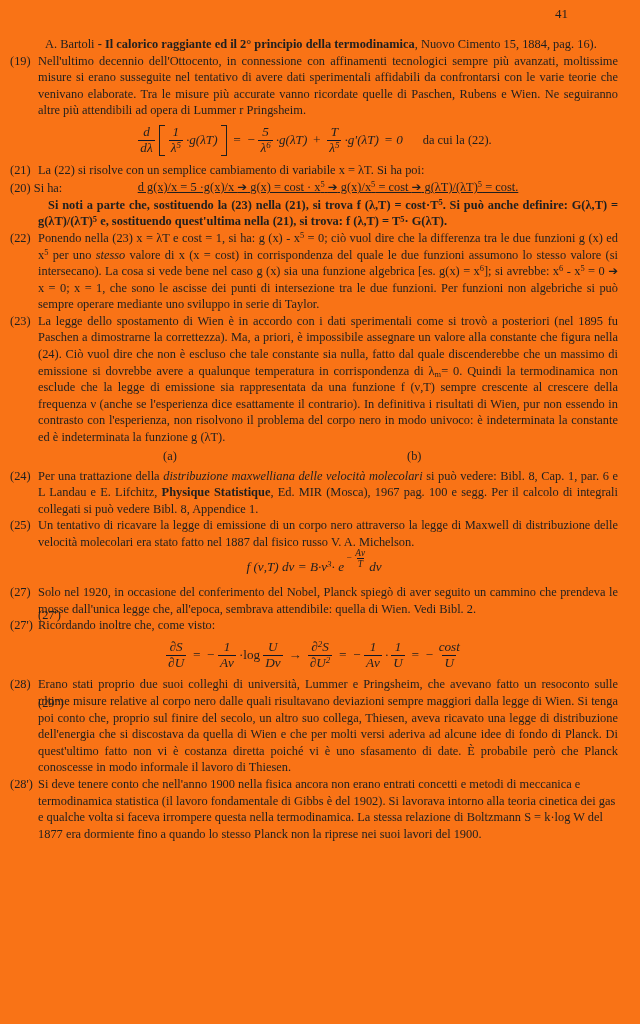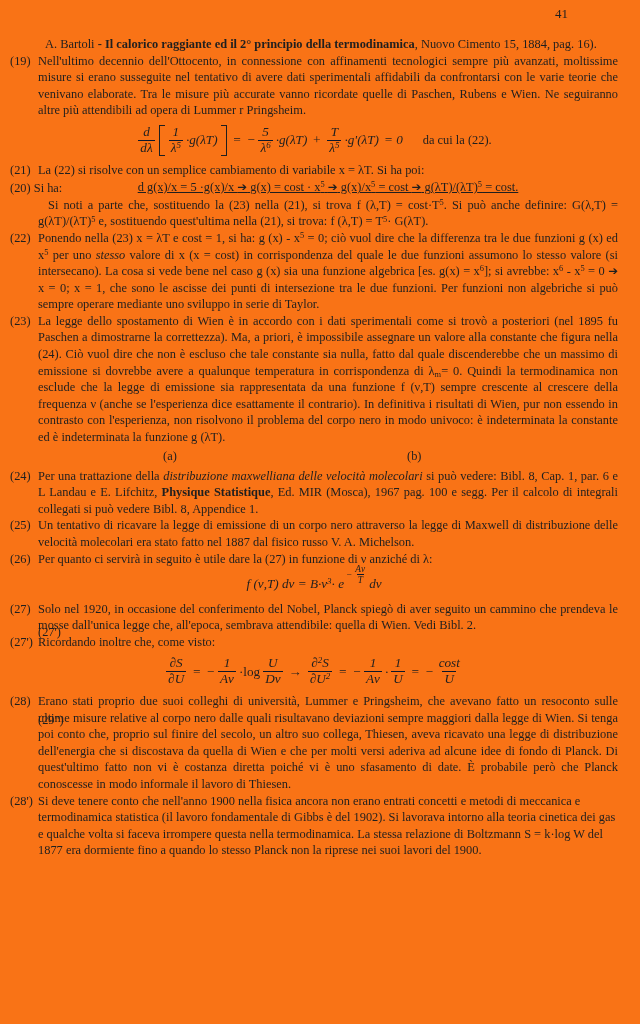--- a/index.html
+++ b/index.html
@@ -18,7 +18,7 @@
   .sub{font-size:0.68em;position:relative;top:0.28em;line-height:0;}
   .ar{font-family:"DejaVu Sans",sans-serif;font-weight:bold;font-size:0.95em;}
   .eqcenter{text-indent:0;text-align:center;margin:1px 0;text-decoration:underline;}
-  .cont{text-indent:10px;text-align:justify;}
+  .cont{text-indent:10px;text-align:justify;font-weight:bold;}
   
   .eqrow{position:relative;text-align:center;margin:6px 0;font-size:12.4px;}
   .eqlbl{position:absolute;left:0;top:50%;transform:translateY(-50%);font-size:12.4px;text-align:left;margin-top:48px;}

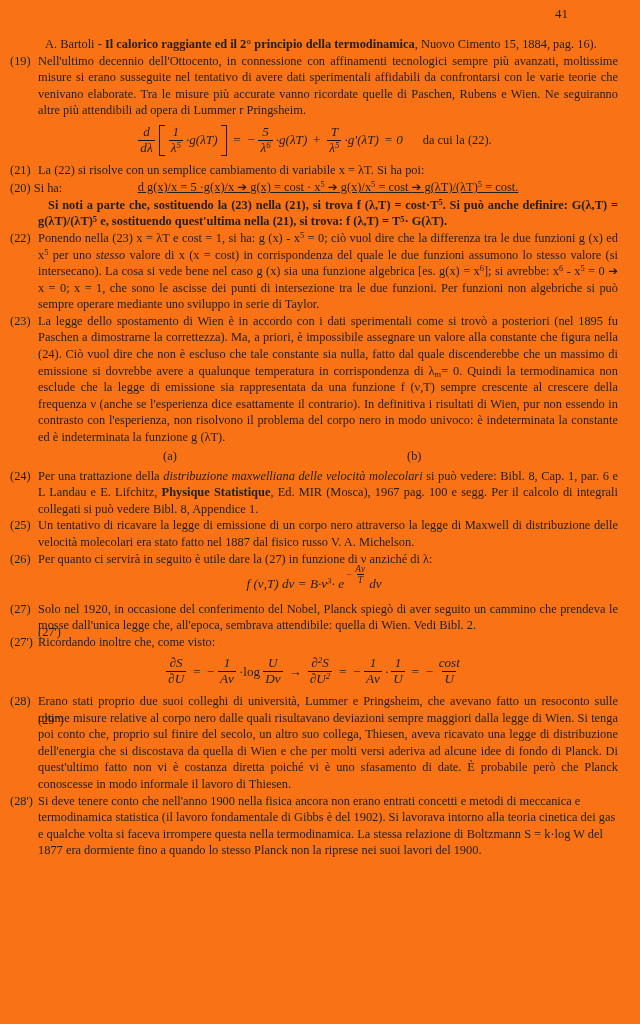--- a/index.html
+++ b/index.html
@@ -104,7 +104,6 @@
 
     <div class="note"><span class="lbl">(25)</span><span>Un tentativo di ricavare la legge di emissione di un corpo nero attraverso la legge di Maxwell di distribuzione delle velocità molecolari era stato fatto nel 1887 dal fisico russo V. A. Michelson.</span></div>
 
-    <div class="note"><span class="lbl">(26)</span><span>Per quanto ci servirà in seguito è utile dare la (27) in funzione di ν anziché di λ:</span></div>
 
     <div class="eqrow">
       <span class="eqlbl ind">(27')</span>

